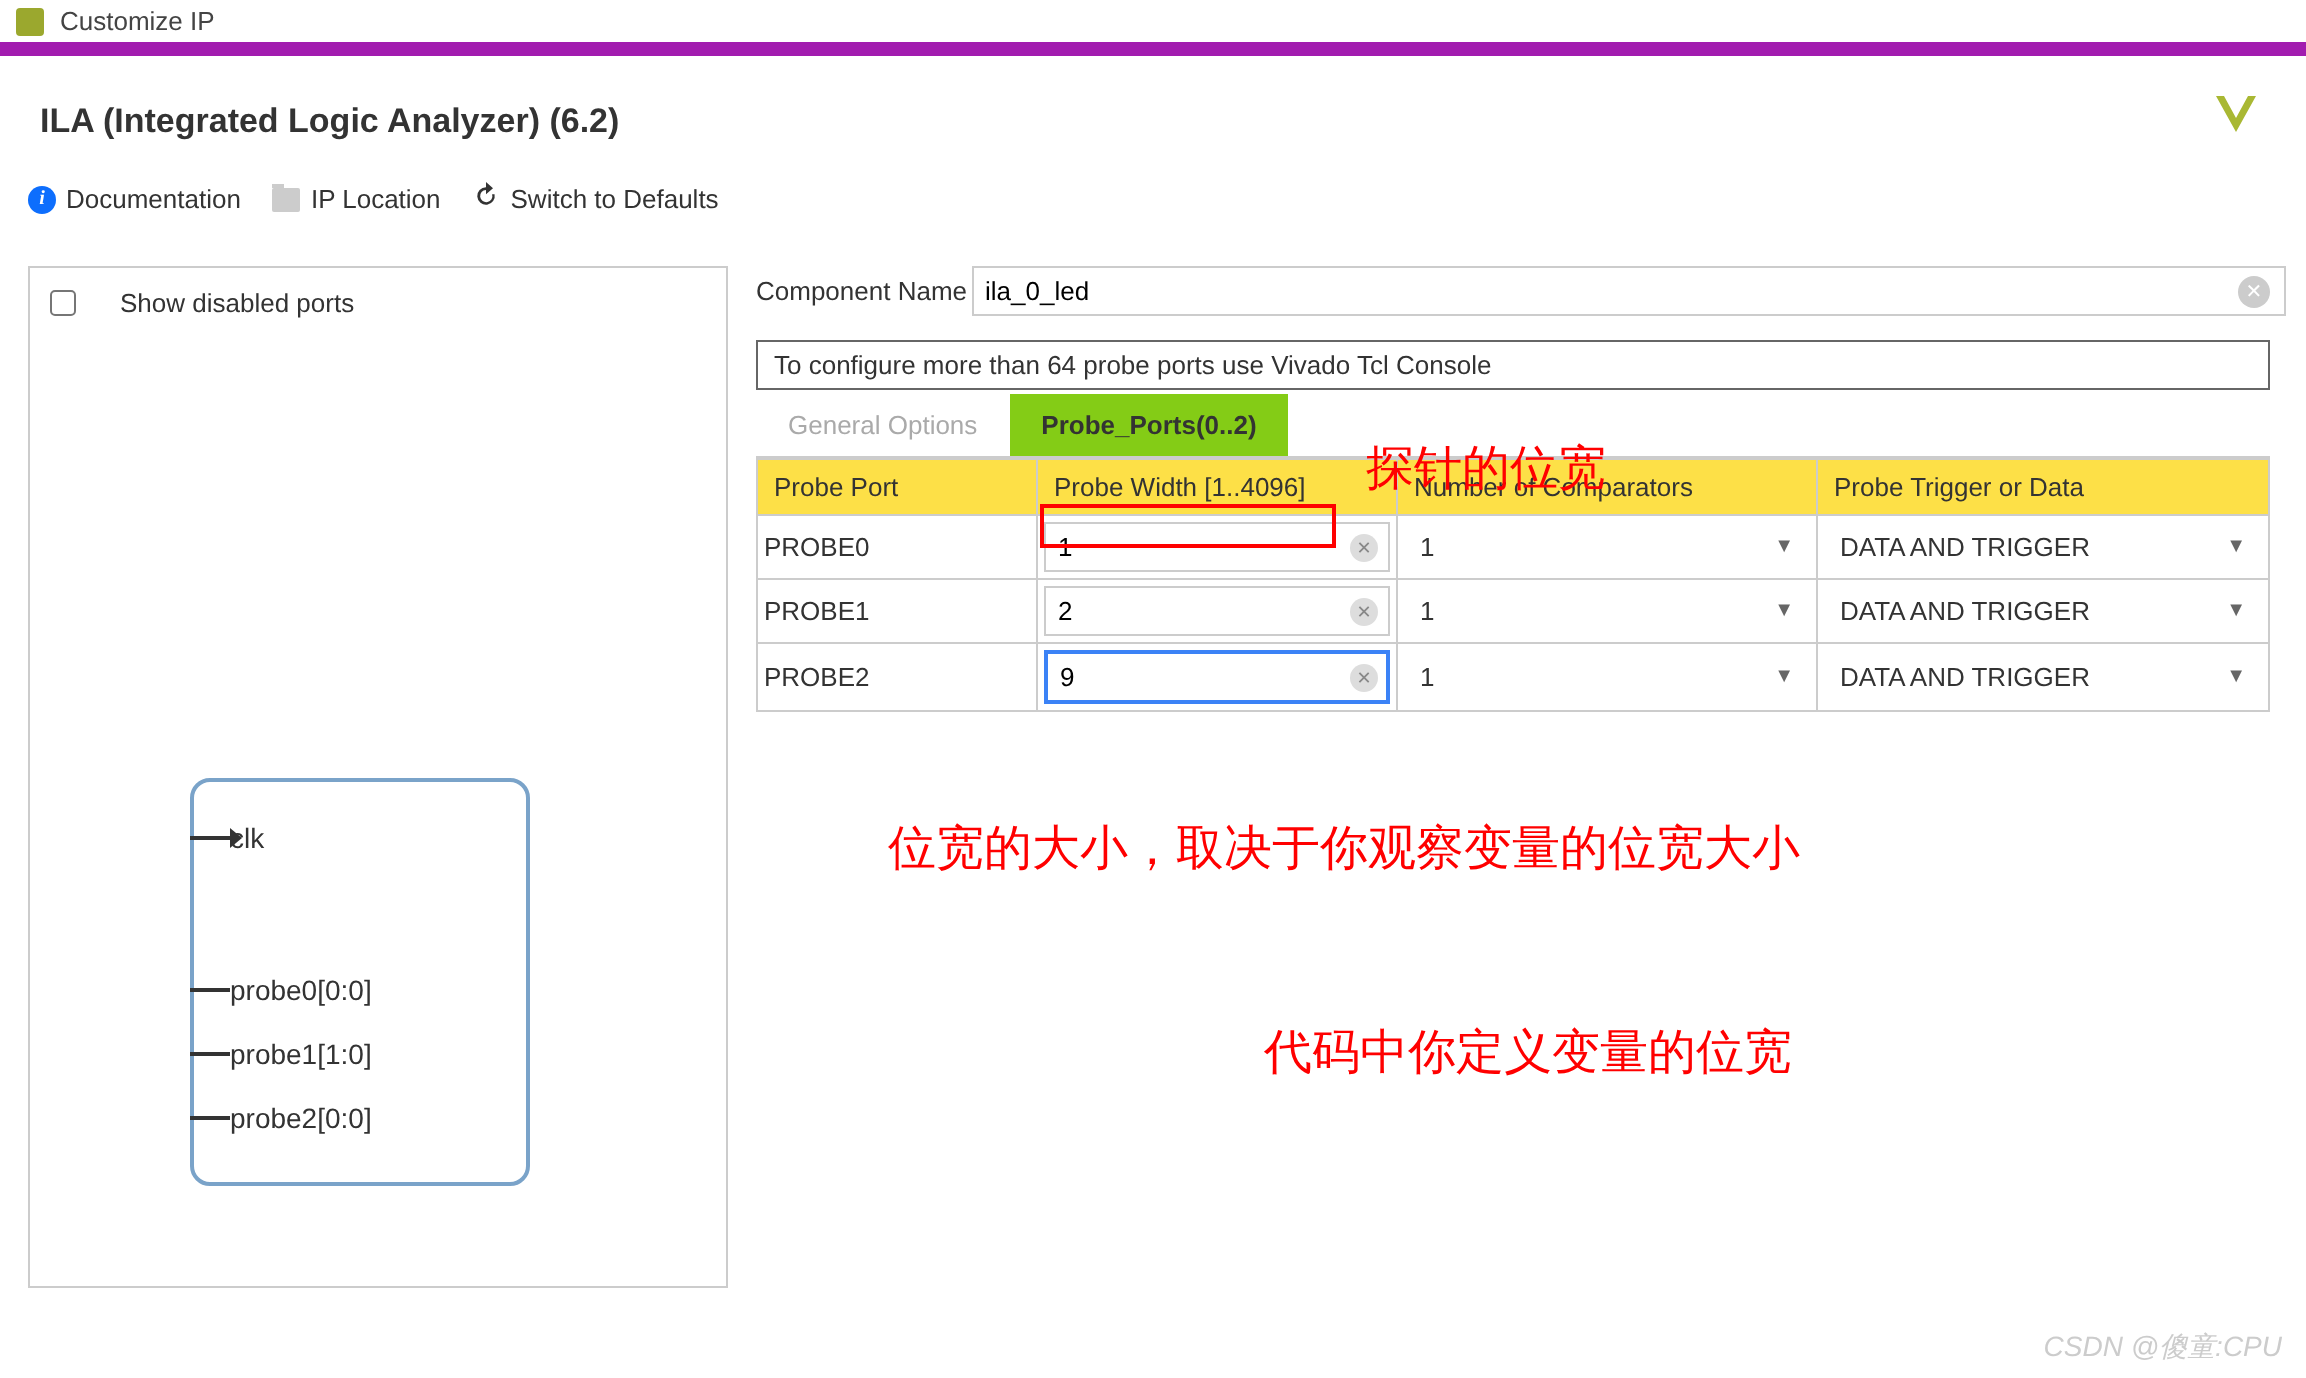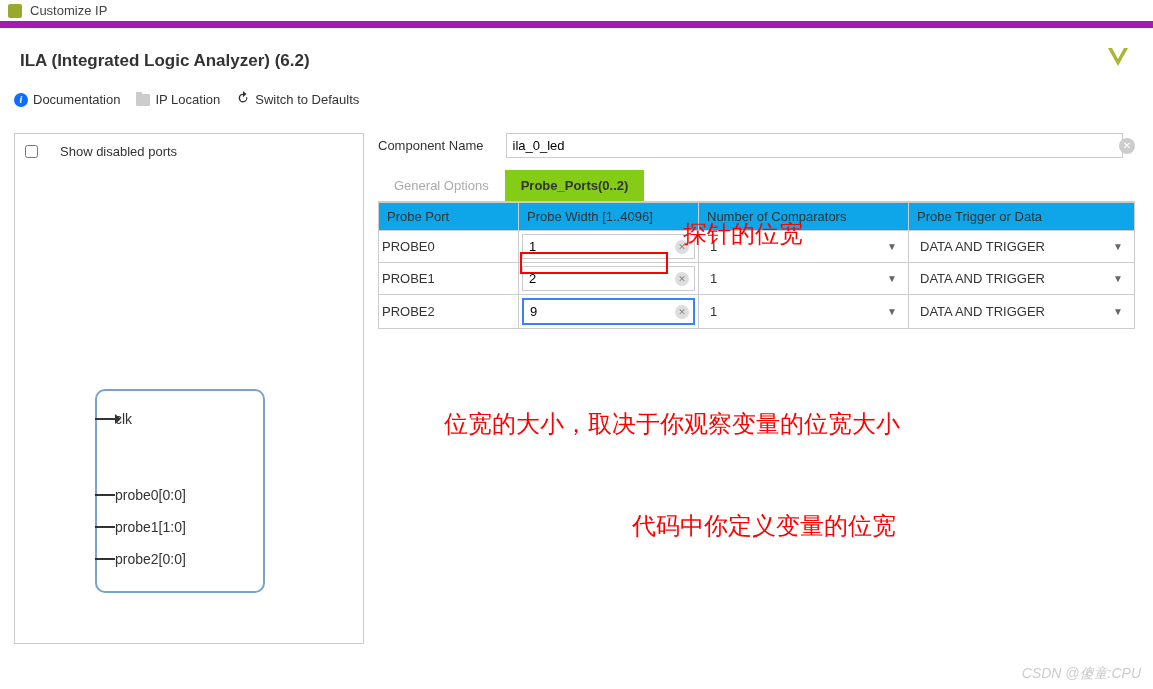--- a/index.html
+++ b/index.html
@@ -19,7 +19,7 @@
 .left-panel { width: 350px; border: 1px solid #ccc; padding: 10px; position: relative; }
 .left-panel .chk-row { display: flex; align-items: center; gap: 22px; color: #333; font-size: 13px; margin-bottom: 10px; }
 .right-panel { flex: 1; padding: 0 4px; position: relative; }
-.field-row { display: flex; align-items: center; gap: 22px; margin-bottom: 12px; }
+.field-row { display: flex; align-items: center; gap: 2px; margin-bottom: 12px; }
 .field-row label { font-size: 13px; color: #333; }
 .field-row input { flex: 1; padding: 4px 6px; border: 1px solid #ccc; font-size: 13px; }
 .clear-btn { width: 16px; height: 16px; border-radius: 50%; background: #ccc; color: #fff; display: inline-flex; align-items: center; justify-content: center; font-size: 10px; margin-left: -26px; cursor: pointer; }

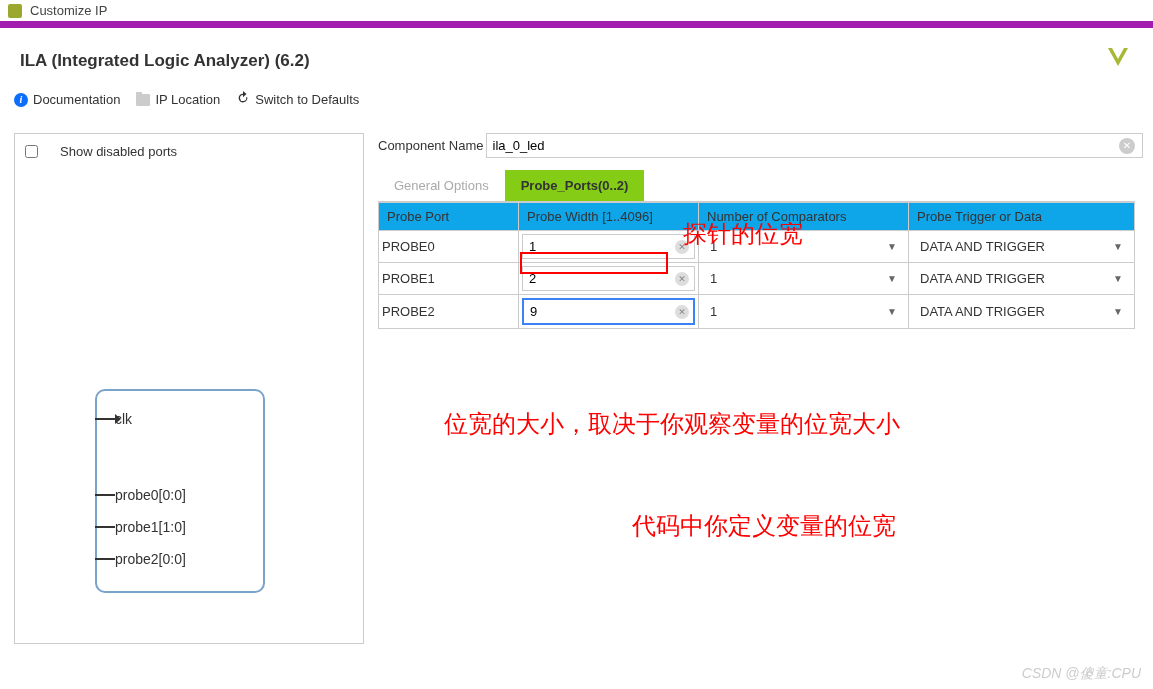--- a/index.html
+++ b/index.html
@@ -115,6 +115,7 @@
       <span class="clear-btn">✕</span>
     </div>
 
+    <div class="info-box">To configure more than 64 probe ports use Vivado Tcl Console</div>
 
     <div class="tabs">
       <div class="tab inactive">General Options</div>

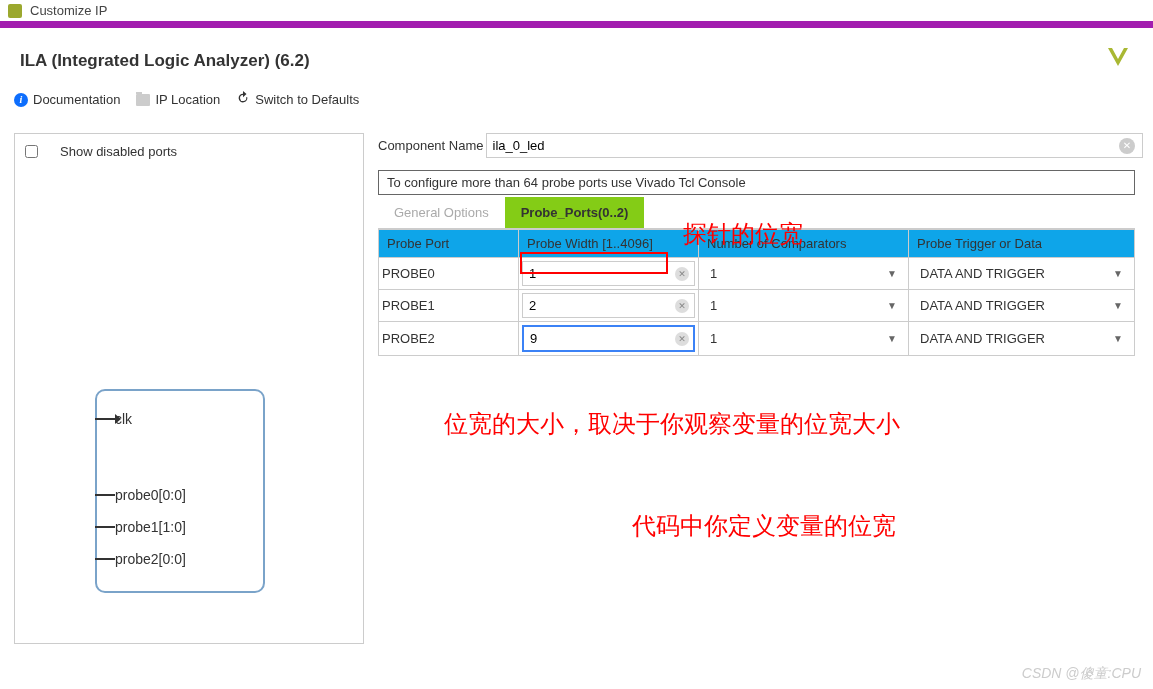--- a/index.html
+++ b/index.html
@@ -29,7 +29,7 @@
 .tab.inactive { color: #aaa; }
 .tab.active { color: #333; font-weight: bold; background: #84cc16; }
 table.probe-table { width: 100%; border-collapse: collapse; font-size: 13px; }
-table.probe-table th { text-align: left; padding: 6px 8px; font-weight: normal; border: 1px solid #ccc; background: #0ea5e9; }
+table.probe-table th { text-align: left; padding: 6px 8px; font-weight: normal; border: 1px solid #ccc; background: #fde047; }
 table.probe-table td { padding: 3px; border: 1px solid #ccc; }
 .cell-input { width: 100%; border: 1px solid #ccc; padding: 4px 6px; font-size: 13px; position: relative; }
 .cell-input.focused { border: 2px solid #3b82f6; }

